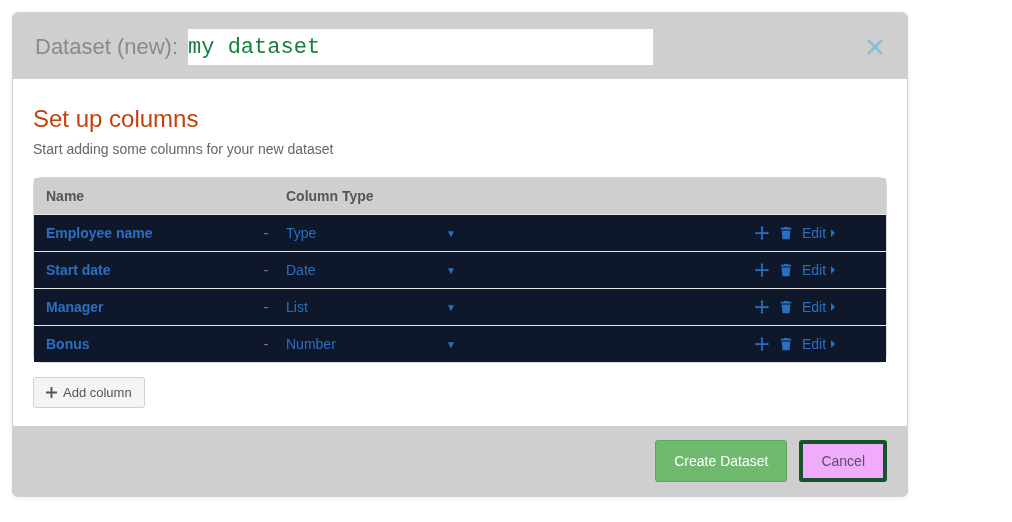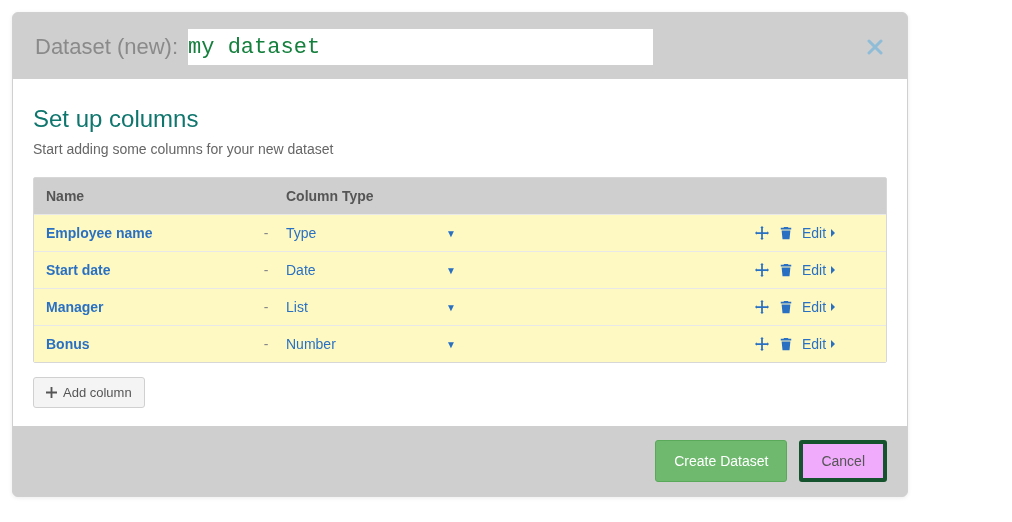--- a/index.html
+++ b/index.html
@@ -60,7 +60,7 @@
   }
   .section-title {
     font-size: 24px;
-    color: #0f766e;
+    color: #c2410c;
     margin: 0 0 8px 0;
     font-weight: 400;
   }

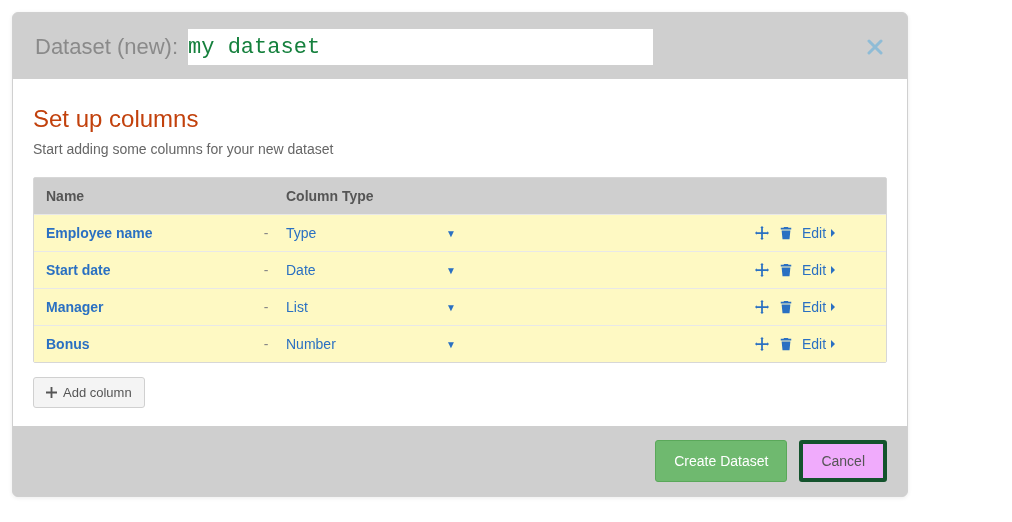--- a/index.html
+++ b/index.html
@@ -72,7 +72,7 @@
 
   .cols-table {
     border: 1px solid #d7d7d7;
-    border-radius: 2px;
+    border-radius: 8px;
   }
   .thead {
     display: flex;

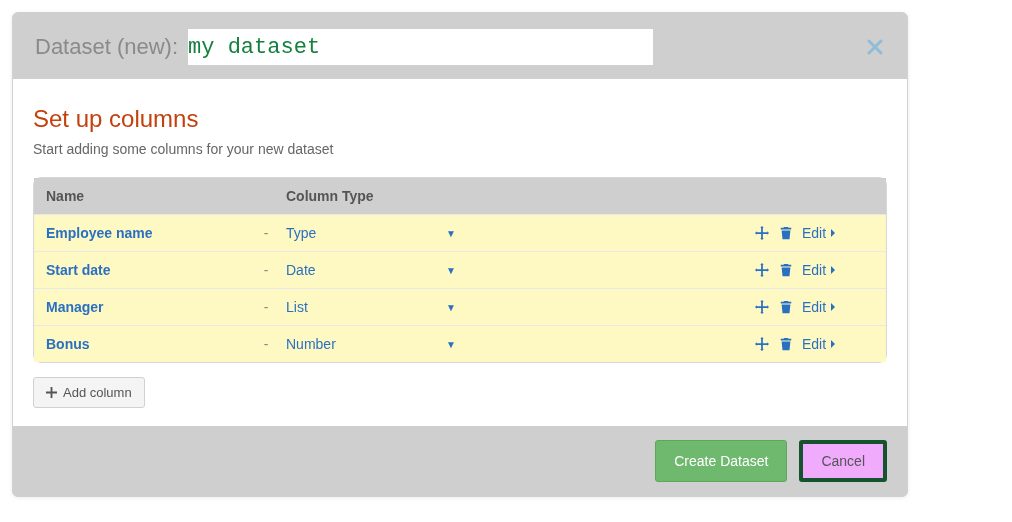--- a/index.html
+++ b/index.html
@@ -93,7 +93,7 @@
     align-items: center;
     padding: 10px 12px;
     border-top: 1px solid #e8e8e8;
-    background: #fef9c3;
+    background: #0f172a;
   }
   .trow .col-name { color: #2a70c2; font-weight: 600; cursor: pointer; }
   .trow .col-type { color: #2a70c2; cursor: pointer; }

